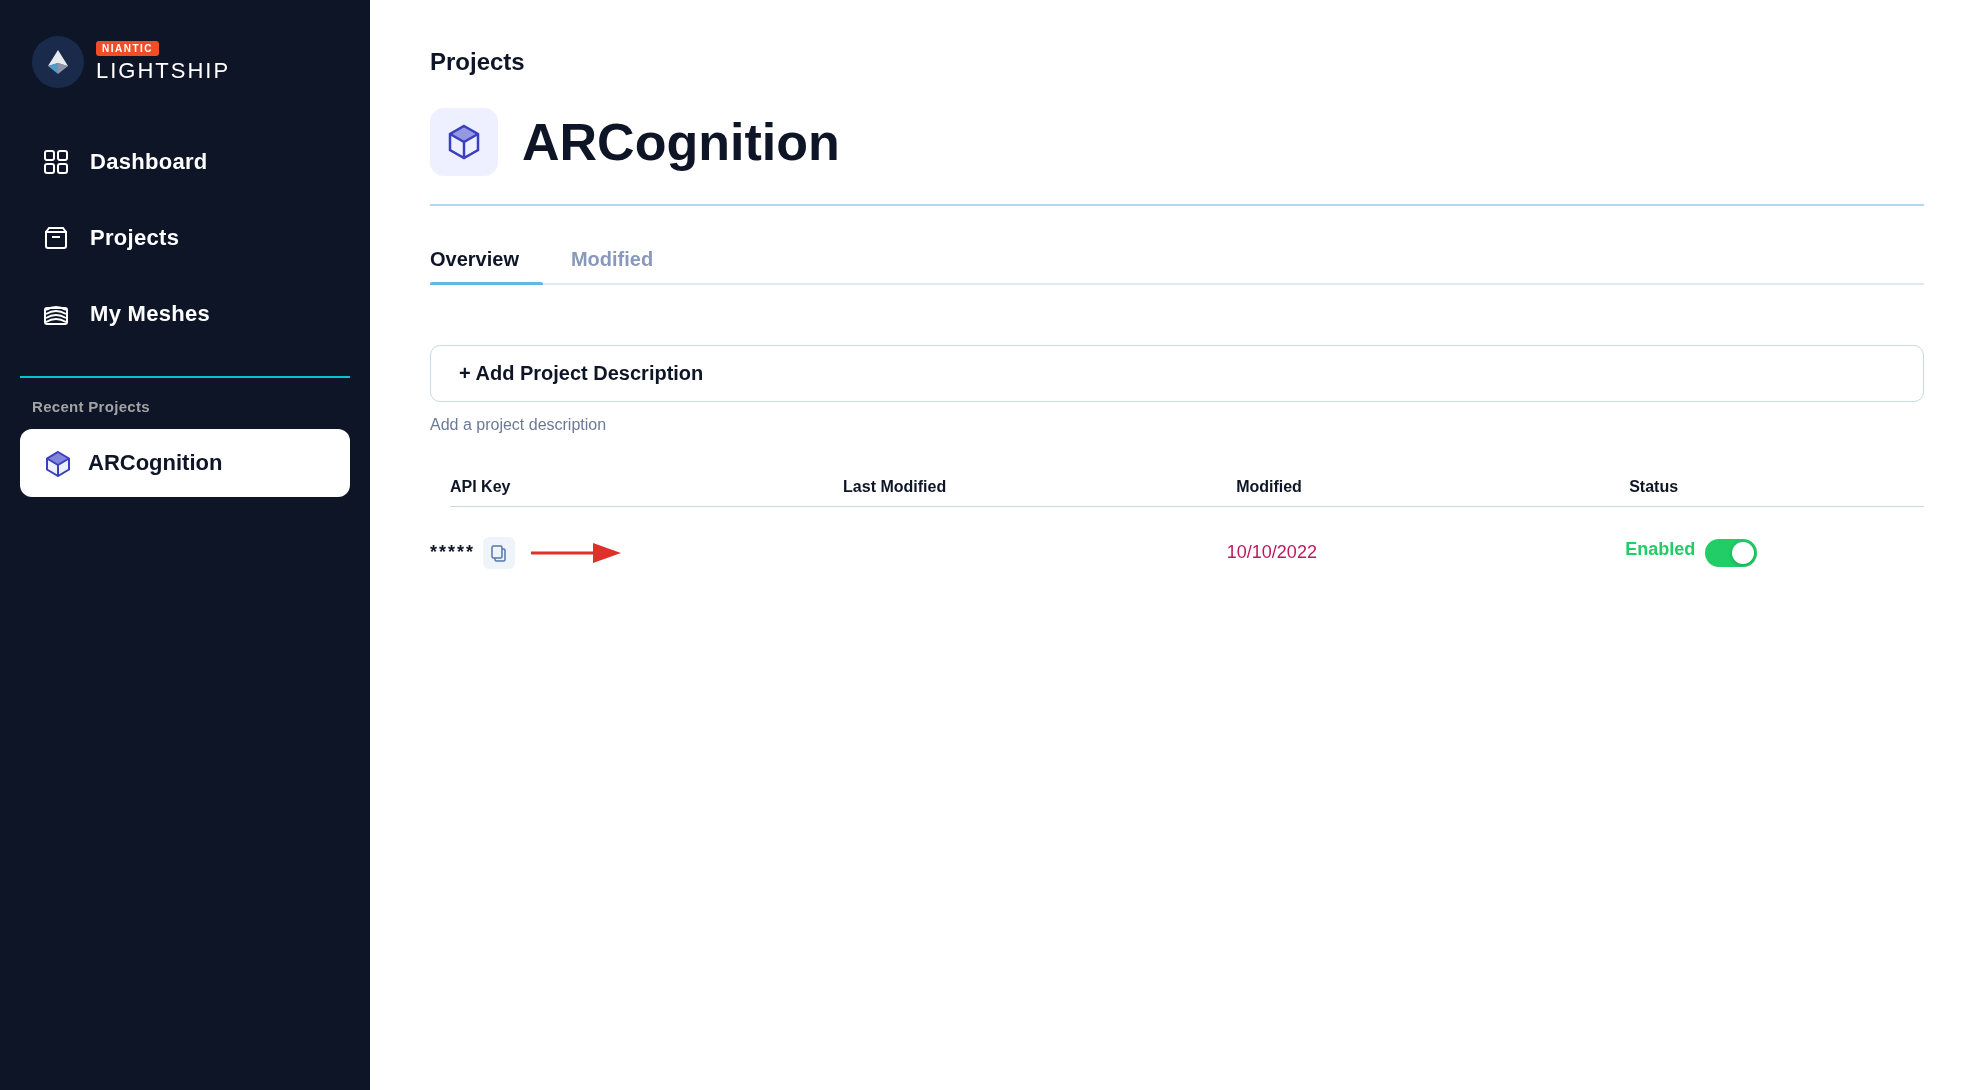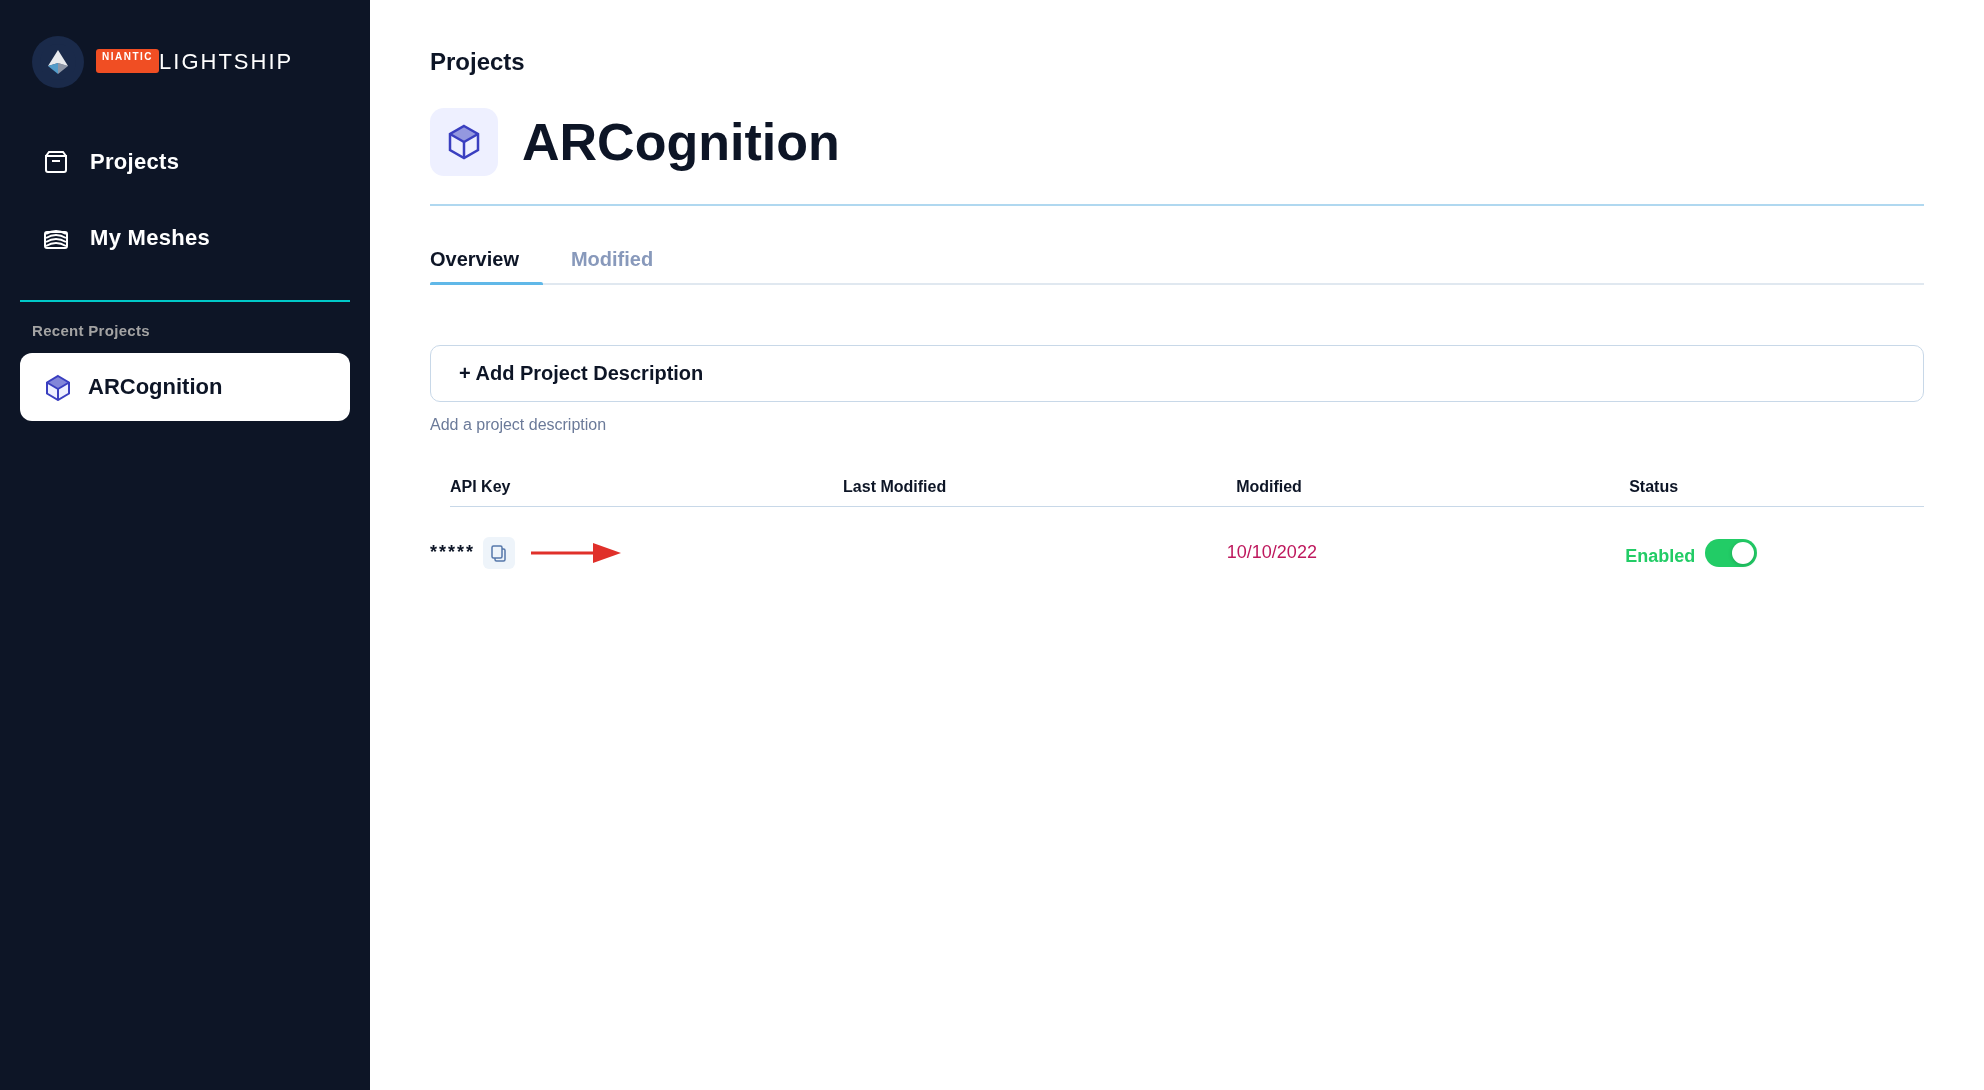--- a/index.html
+++ b/index.html
@@ -47,6 +47,7 @@
 
     .logo-text {
       display: flex;
+      flex-direction: column;
       text-align: center;
     }
 

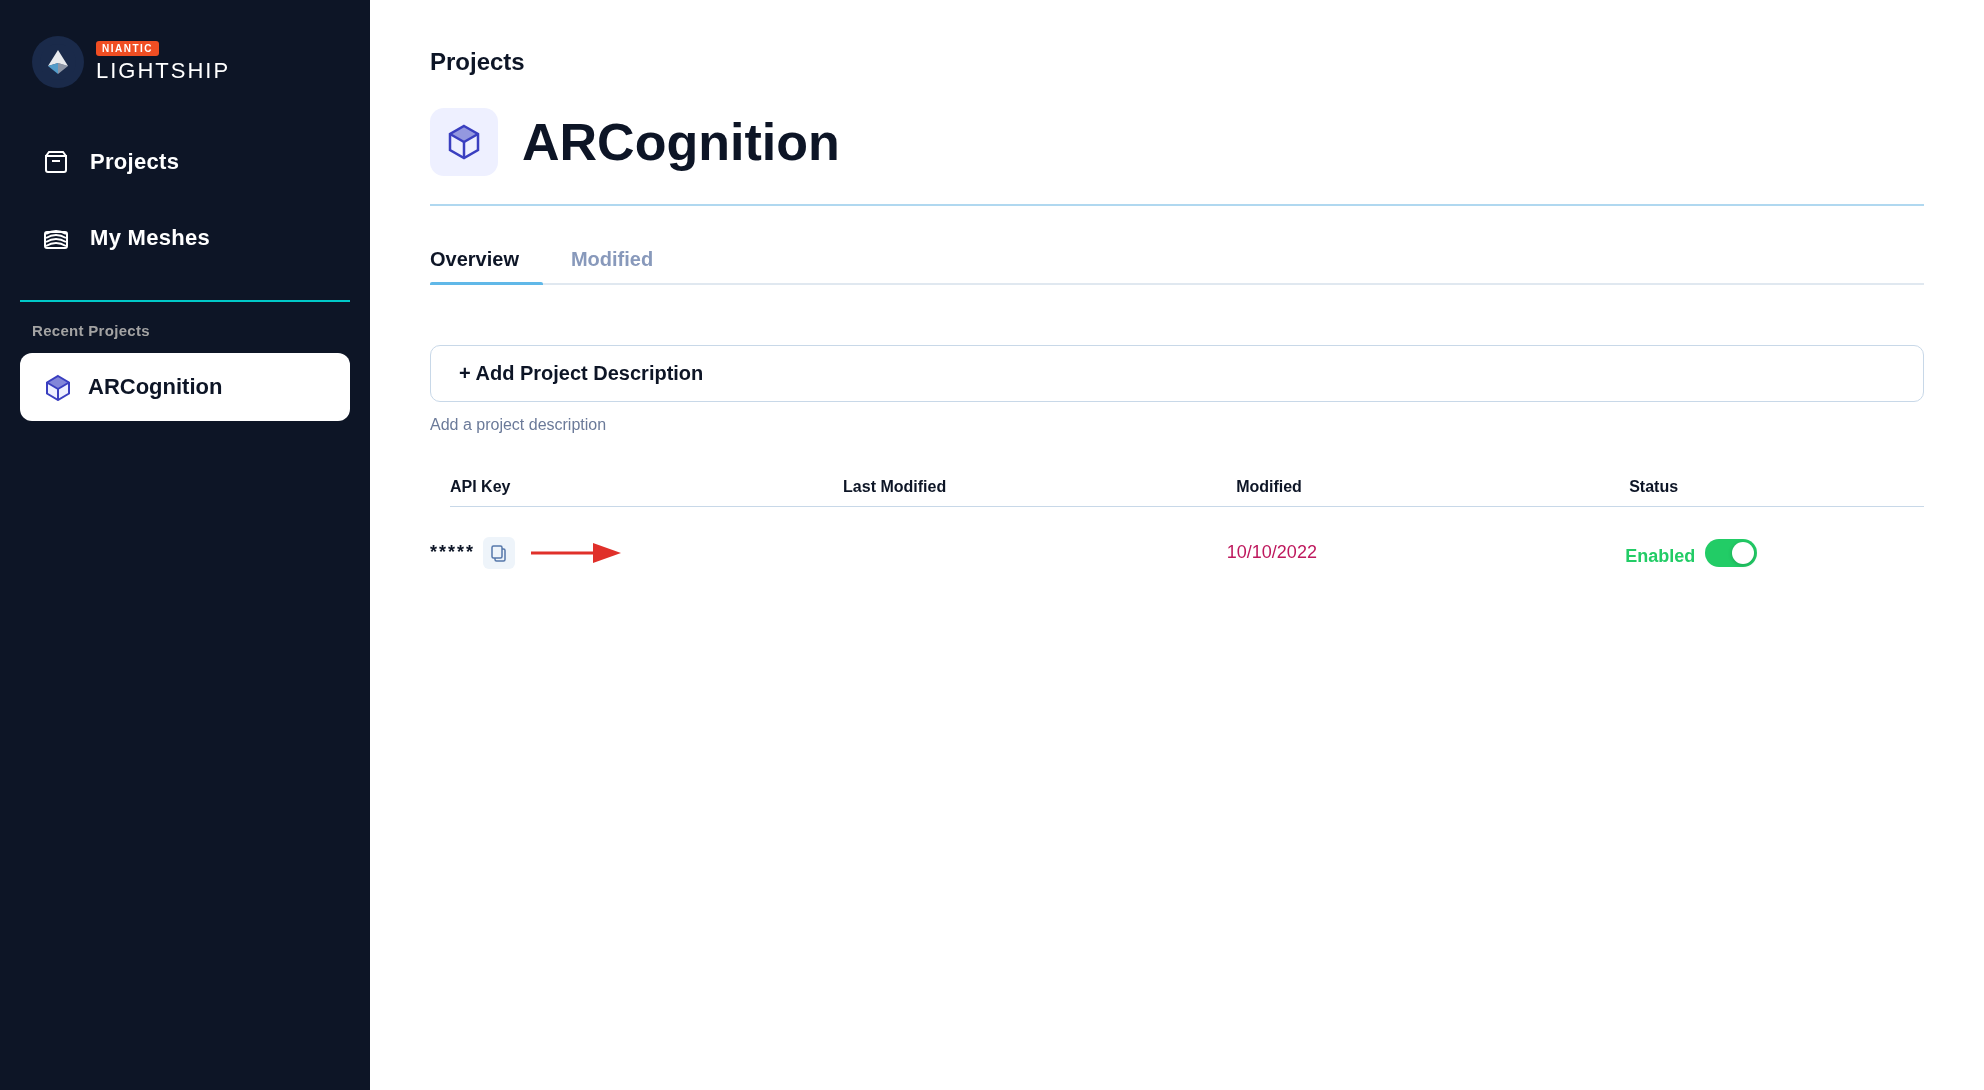--- a/index.html
+++ b/index.html
@@ -355,6 +355,17 @@
   </div>
 
   <nav class="sidebar-nav">
+    <div class="nav-item">
+      <span class="nav-icon">
+        <svg width="28" height="28" viewBox="0 0 28 28" fill="none">
+          <rect x="3" y="3" width="9" height="9" rx="2" stroke="white" stroke-width="2" fill="none"></rect>
+          <rect x="16" y="3" width="9" height="9" rx="2" stroke="white" stroke-width="2" fill="none"></rect>
+          <rect x="3" y="16" width="9" height="9" rx="2" stroke="white" stroke-width="2" fill="none"></rect>
+          <rect x="16" y="16" width="9" height="9" rx="2" stroke="white" stroke-width="2" fill="none"></rect>
+        </svg>
+      </span>
+      <span>Dashboard</span>
+    </div>
     <div class="nav-item">
       <span class="nav-icon">
         <svg width="28" height="28" viewBox="0 0 28 28" fill="none">

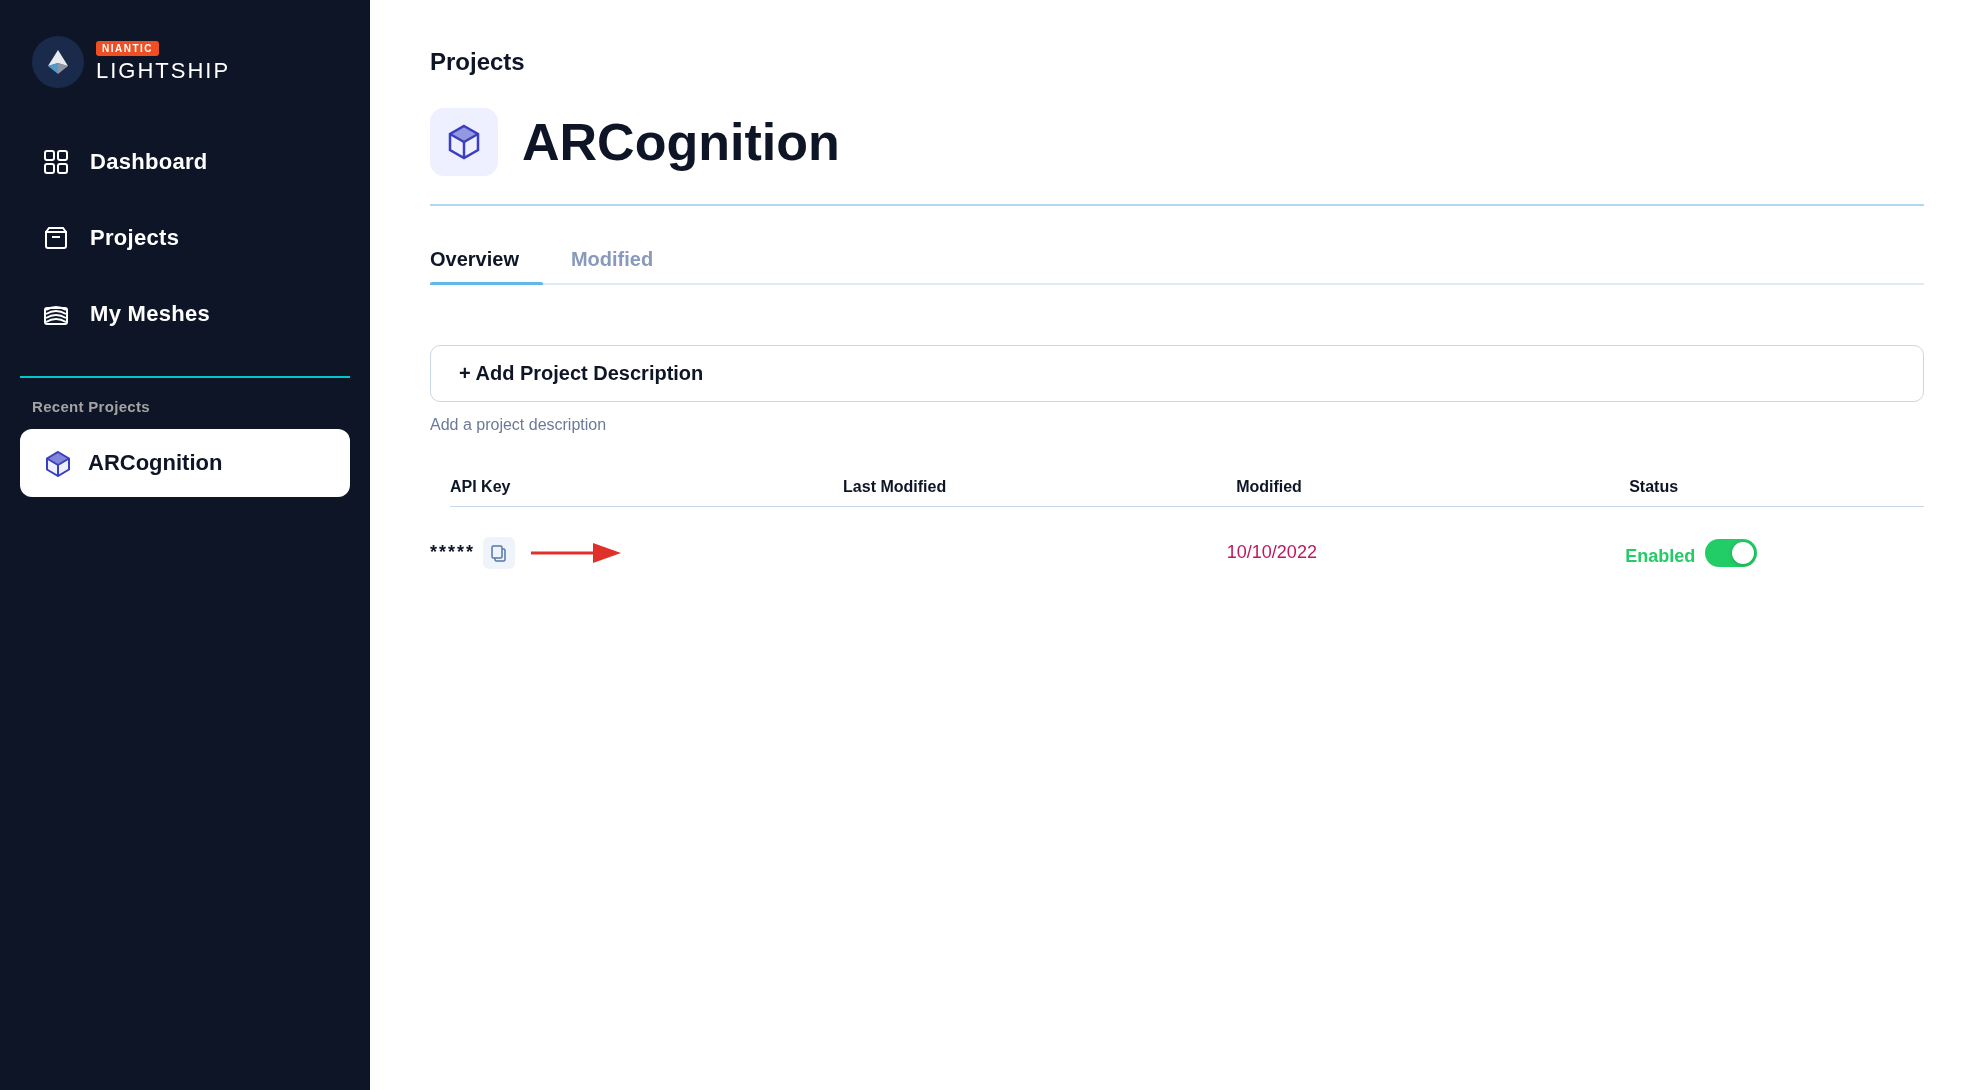--- a/index.html
+++ b/index.html
@@ -306,7 +306,7 @@
 
     .col-modified-val { flex: 2; font-size: 18px; color: #6b7a99; }
     .col-created-val { flex: 2; font-size: 18px; color: #be185d; font-weight: 500; }
-    .col-status-val { flex: 1.5; display: flex; align-items: flex-end; gap: 10px; }
+    .col-status-val { flex: 1.5; display: flex; align-items: flex-start; gap: 10px; }
 
     .status-text {
       font-size: 18px;

